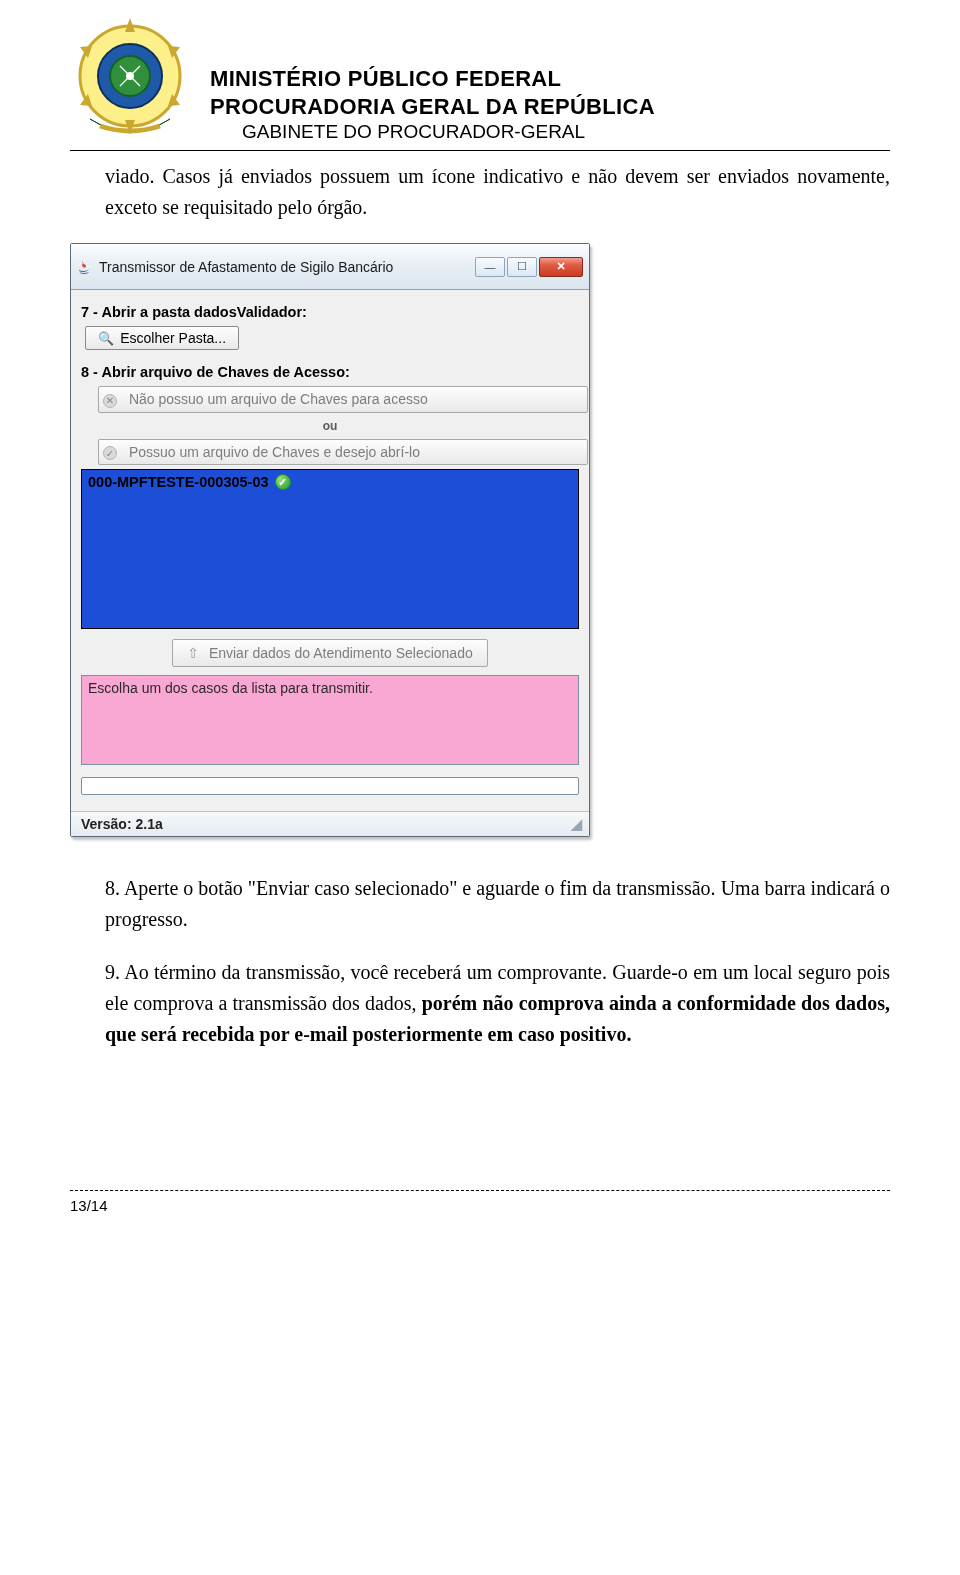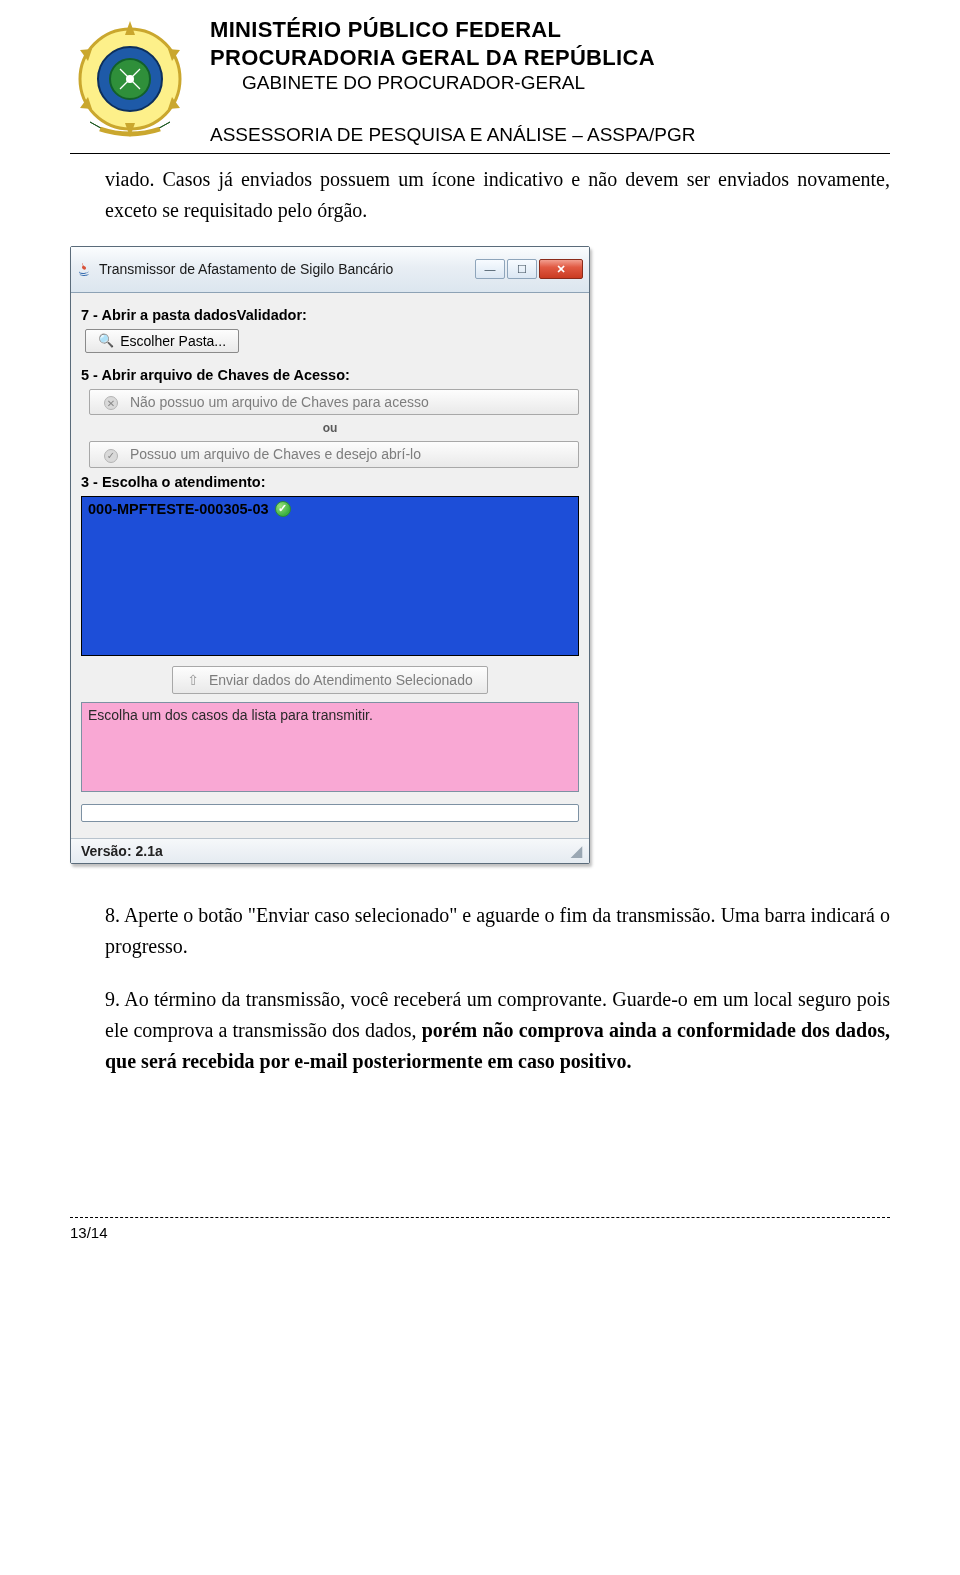--- a/index.html
+++ b/index.html
@@ -202,7 +202,6 @@
       <div class="l1">MINISTÉRIO PÚBLICO FEDERAL</div>
       <div class="l2">PROCURADORIA GERAL DA REPÚBLICA</div>
       <div class="l3">GABINETE DO PROCURADOR-GERAL</div>
-      <div class="subheader">ASSESSORIA DE PESQUISA E ANÁLISE – ASSPA/PGR</div>
     </div>
   </div>
 

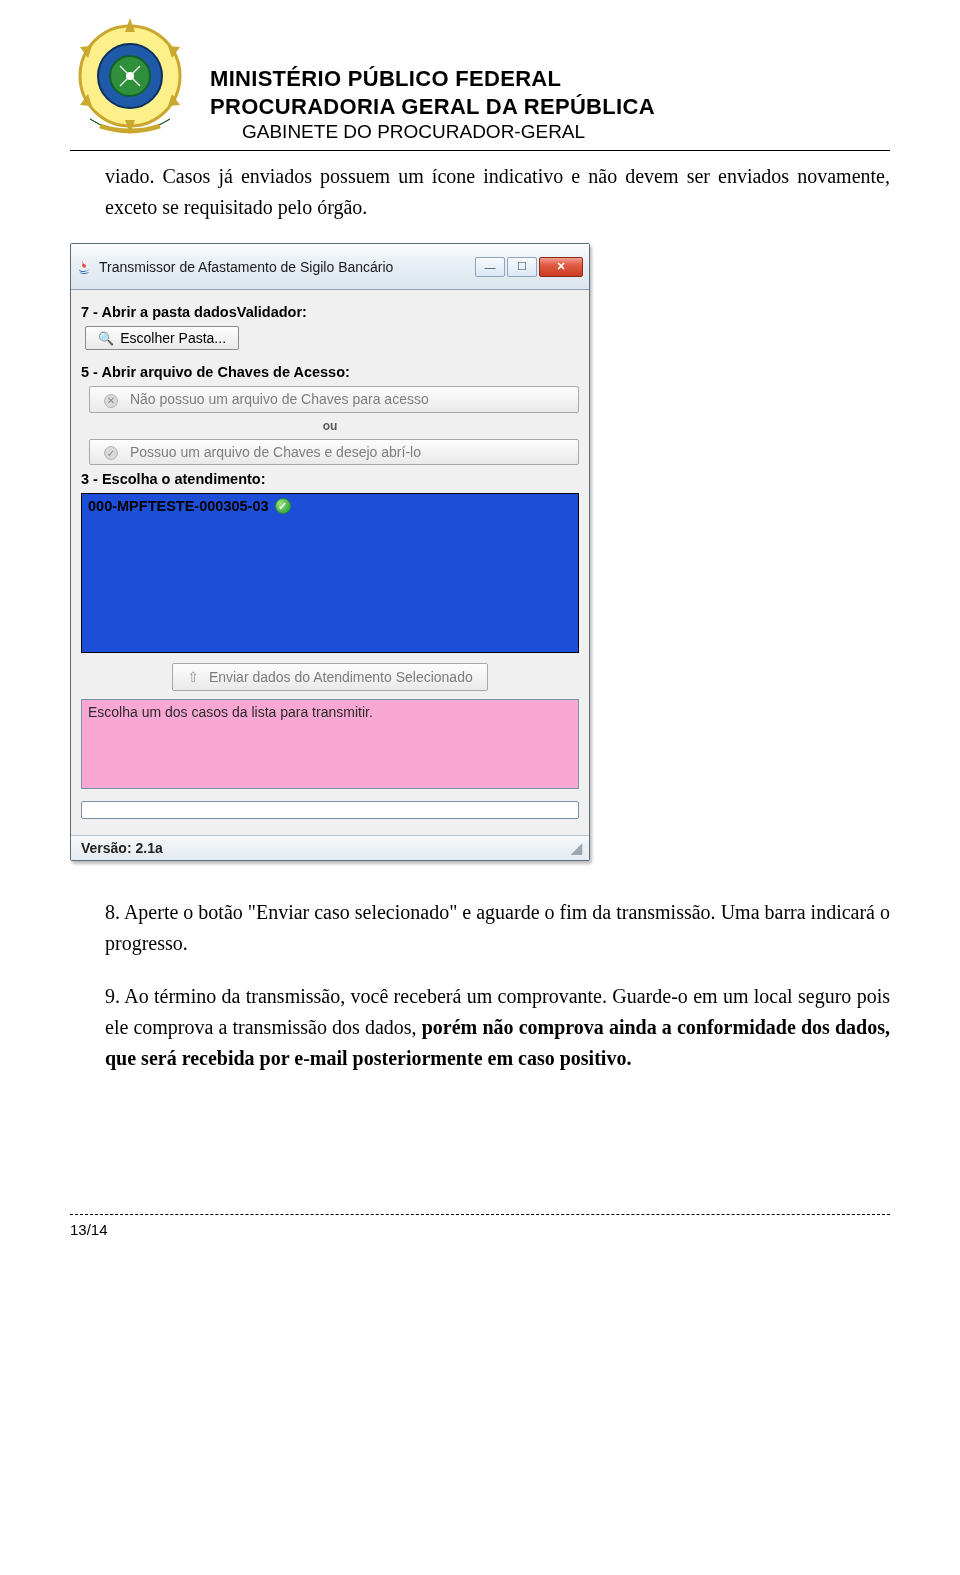--- a/index.html
+++ b/index.html
@@ -233,7 +233,7 @@
         <span>Escolher Pasta...</span>
       </button>
 
-      <div class="step-label">5 - Abrir arquivo de Chaves de Acesso:</div>
+      <div class="step-label">8 - Abrir arquivo de Chaves de Acesso:</div>
       <div class="ss-sub-btn">
         <span class="bullet">✕</span>
         <span>Não possuo um arquivo de Chaves para acesso</span>

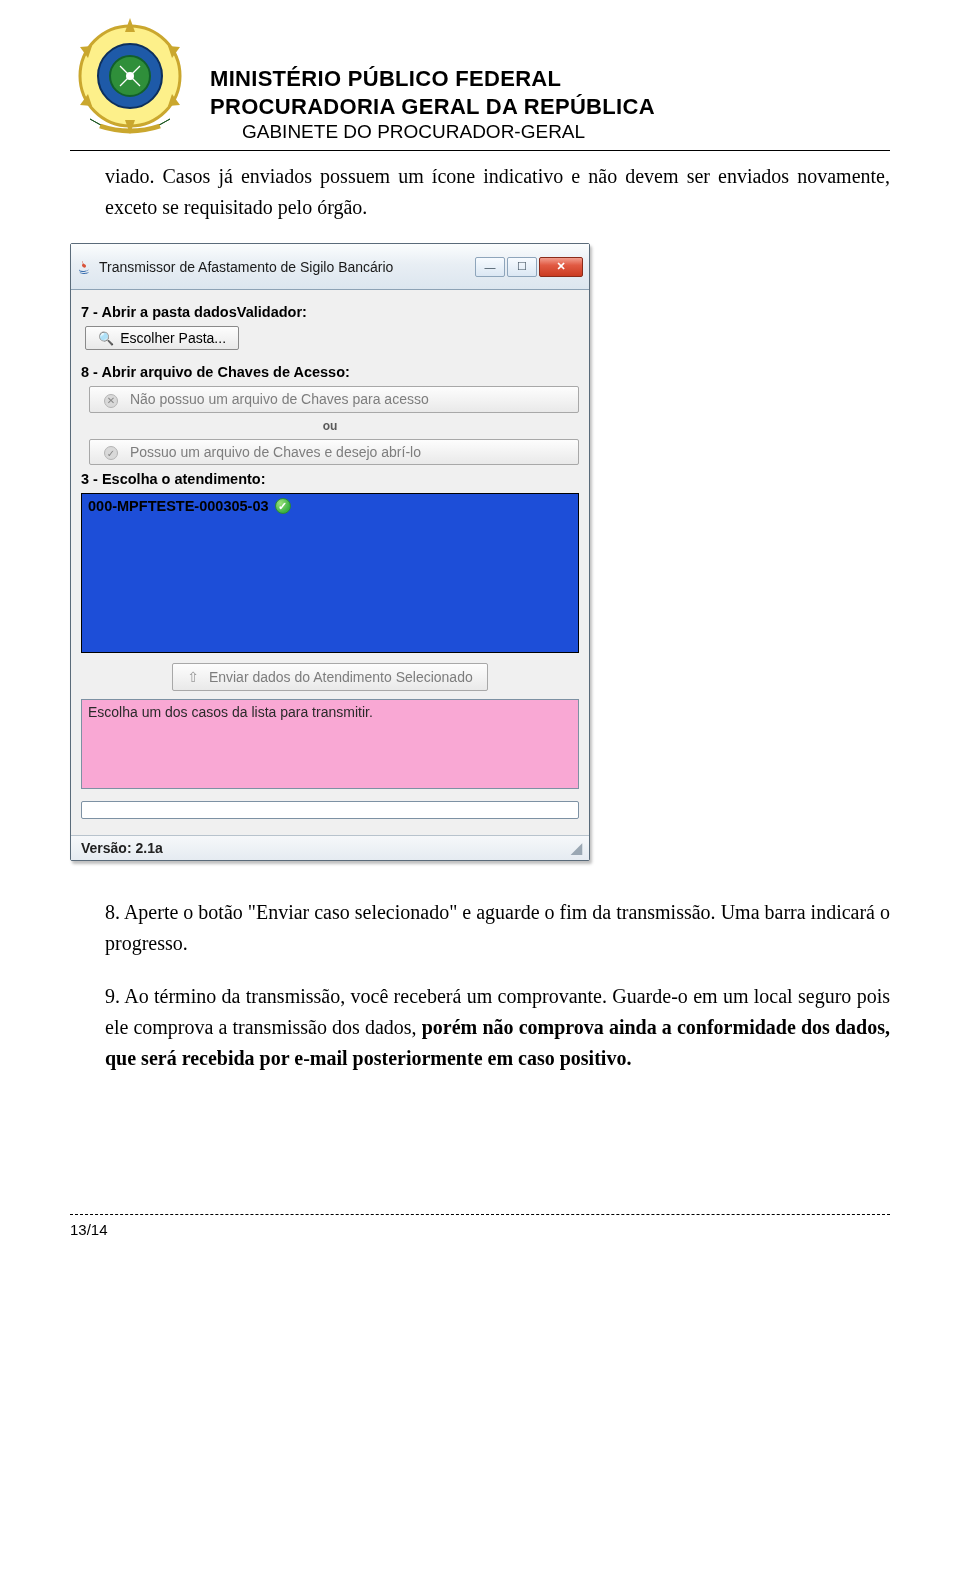--- a/index.html
+++ b/index.html
@@ -119,7 +119,7 @@
     display:block; width: calc(100% - 8px);
     background: linear-gradient(#fdfdfd,#e9e9e9);
     border:1px solid #a8a8a8; border-radius:2px;
-    padding:4px 14px; margin:4px 8px; font-size:14px; color:#7d7d7d; text-align:left;
+    padding:4px 4px; margin:4px 17px; font-size:14px; color:#7d7d7d; text-align:left;
   }
   .ss-sub-btn .bullet {
     display:inline-flex; width:14px;height:14px; border-radius:50%;

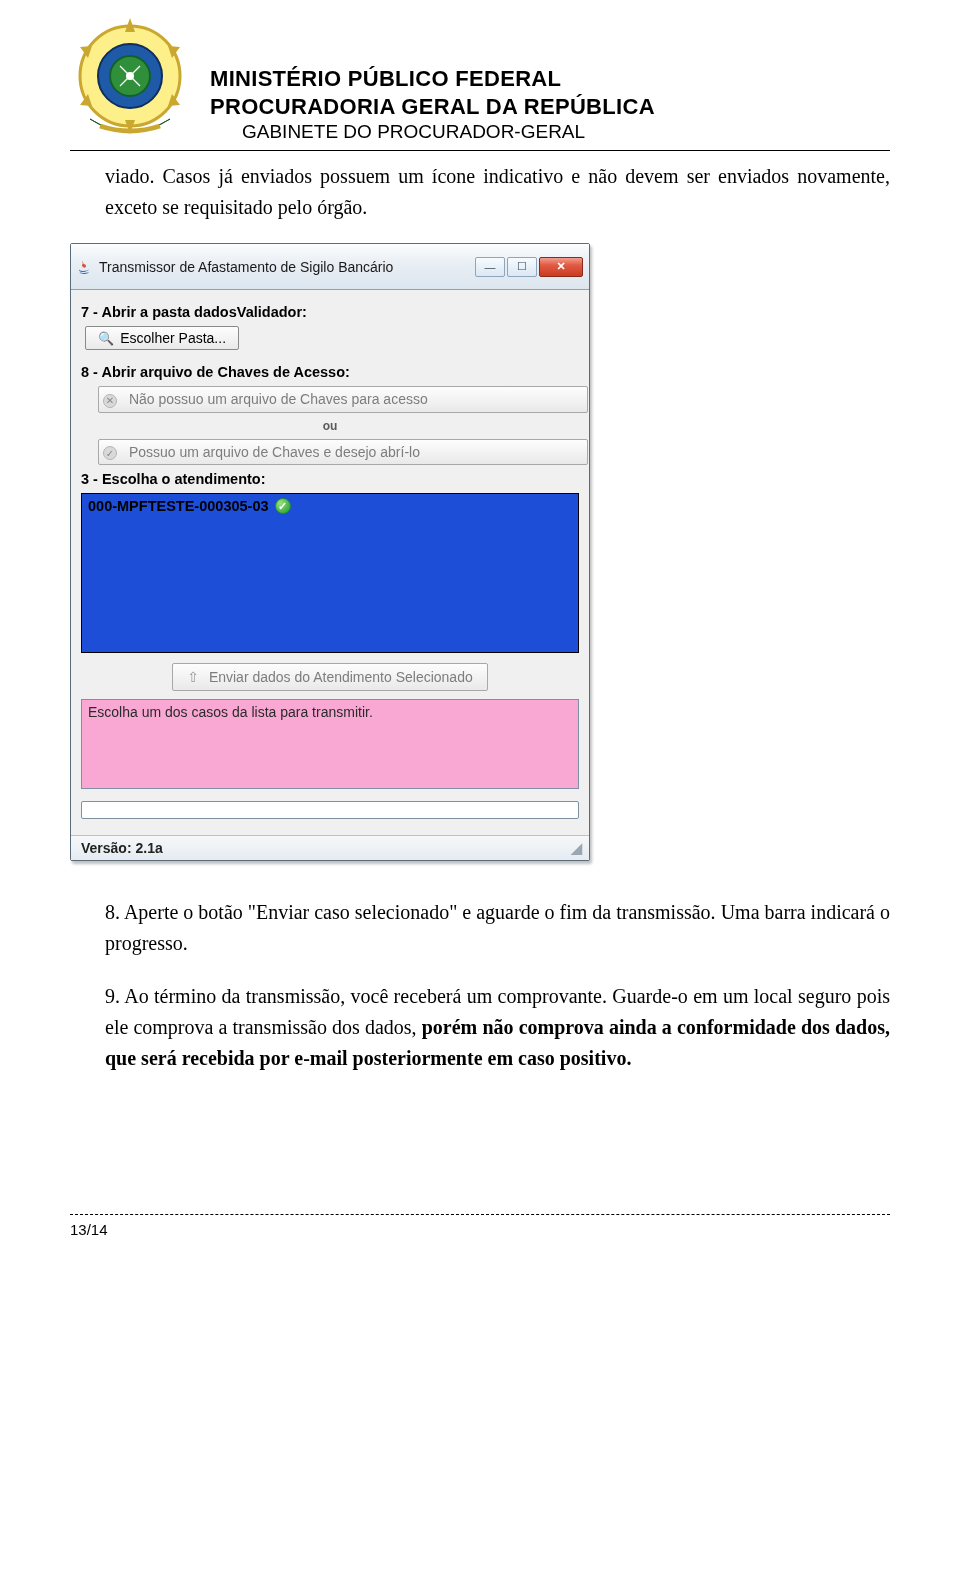--- a/index.html
+++ b/index.html
@@ -244,7 +244,6 @@
         <span>Possuo um arquivo de Chaves e desejo abrí-lo</span>
       </div>
 
-      <div class="step-label">3 - Escolha o atendimento:</div>
       <div class="list-box">
         <div class="list-row">
           <span>000-MPFTESTE-000305-03</span>

